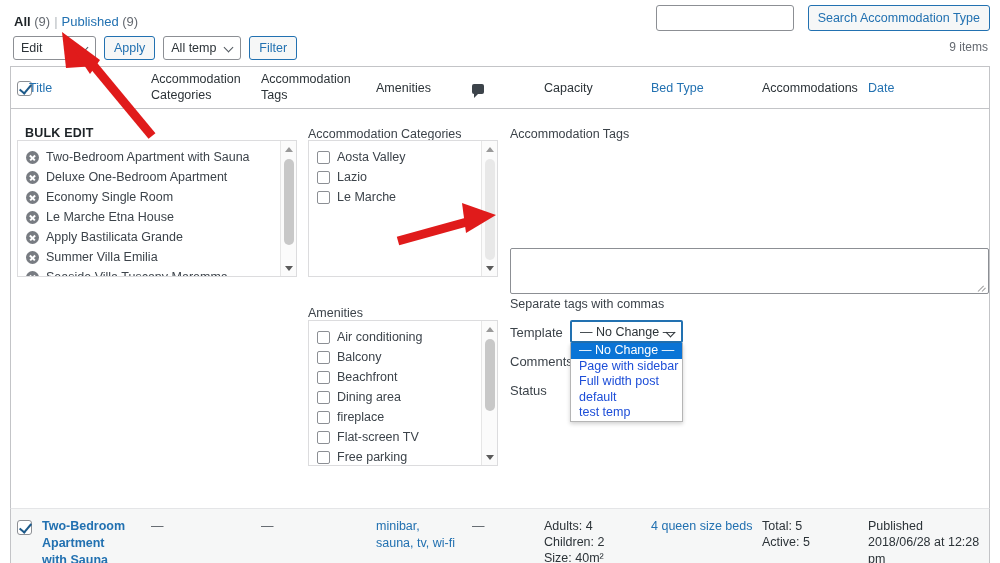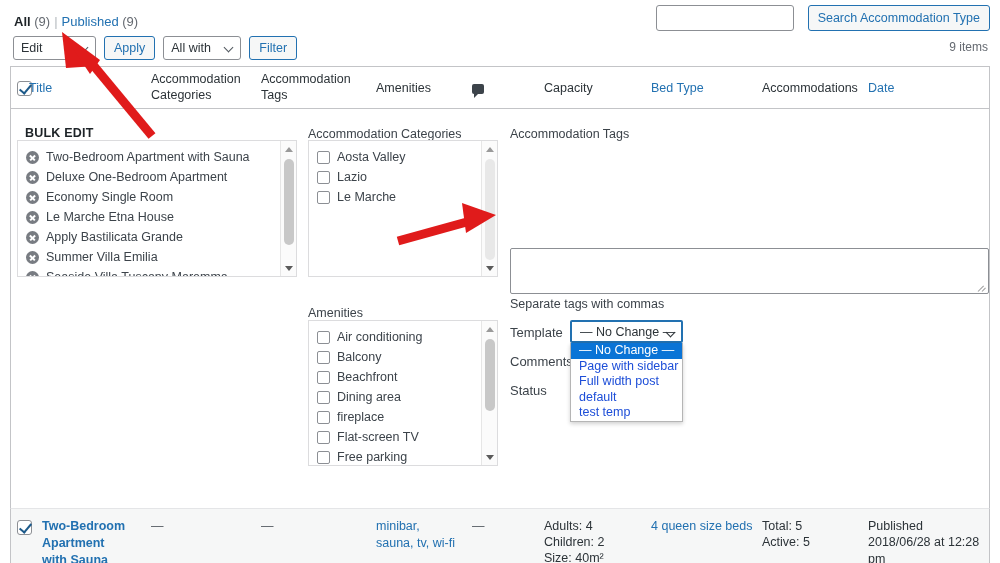--- a/index.html
+++ b/index.html
@@ -448,7 +448,7 @@
     </div>
     <button class="btn-secondary">Apply</button>
     <div class="wp-select" id="date-filter-select">
-      <span>All with</span>
+      <span>All temp</span>
       <span class="chev"></span>
     </div>
     <button class="btn-secondary">Filter</button>

